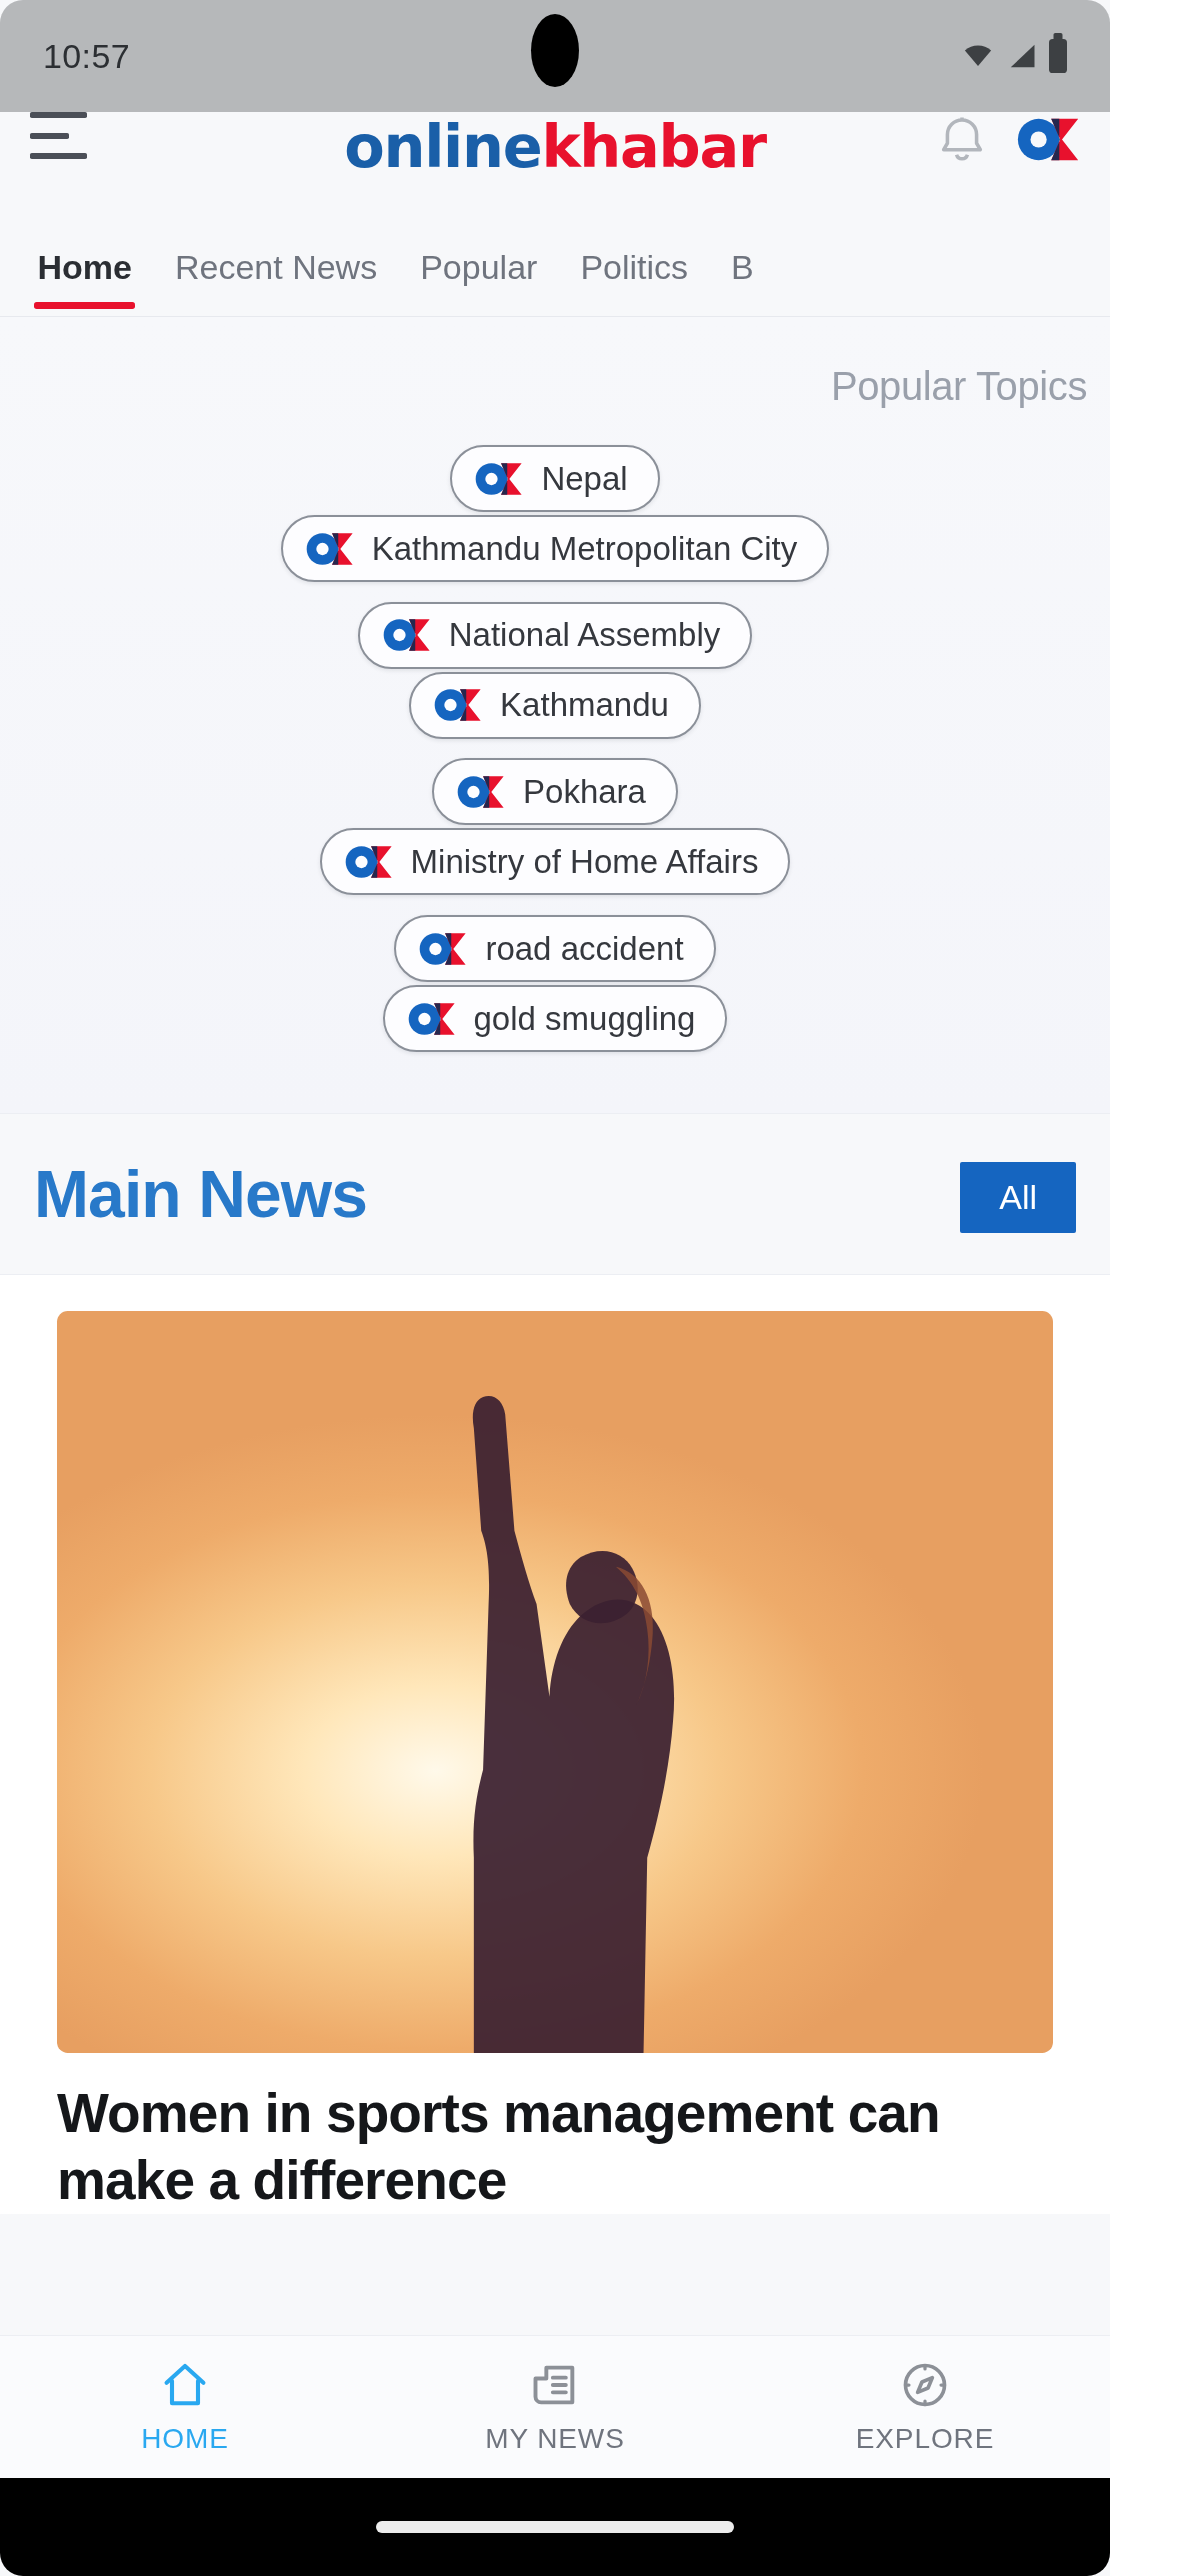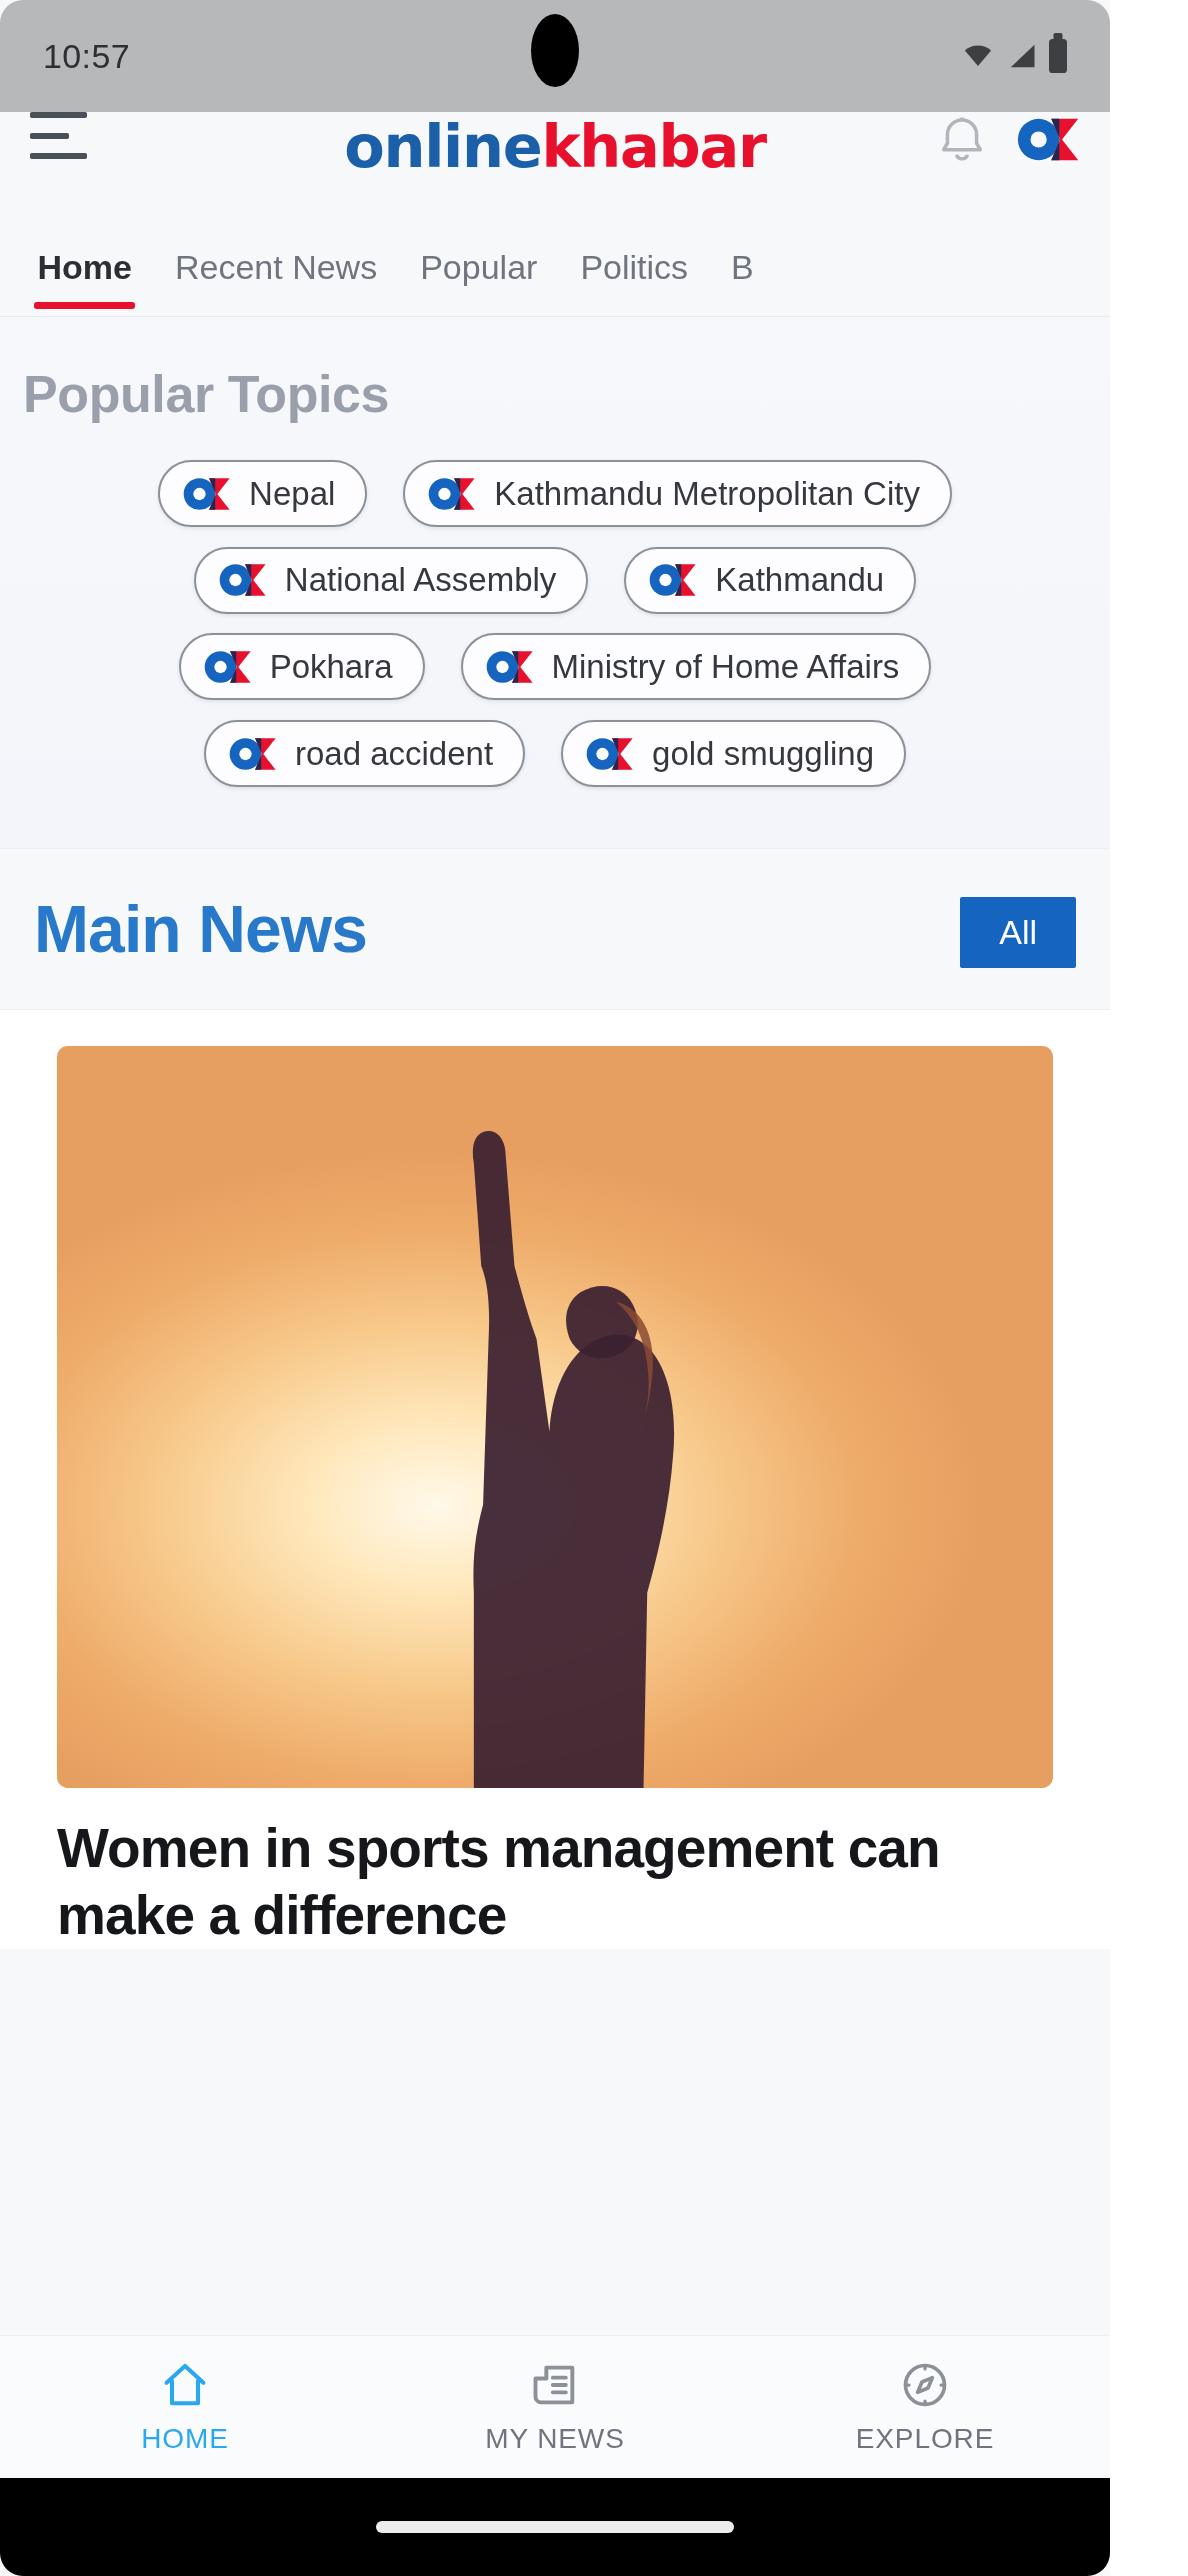--- a/index.html
+++ b/index.html
@@ -79,7 +79,7 @@
     padding:47px 23px 41px; border-bottom:1.8px solid #eceef3;
   }
   .topics-title {
-    text-align:left; font-size:52px; color:#9aa0ab; font-weight:bold;
+    text-align:right; font-size:40px; color:#9aa0ab; font-weight:normal;
     margin-bottom:36px; letter-spacing:-0.4px;
   }
   .chip-row {

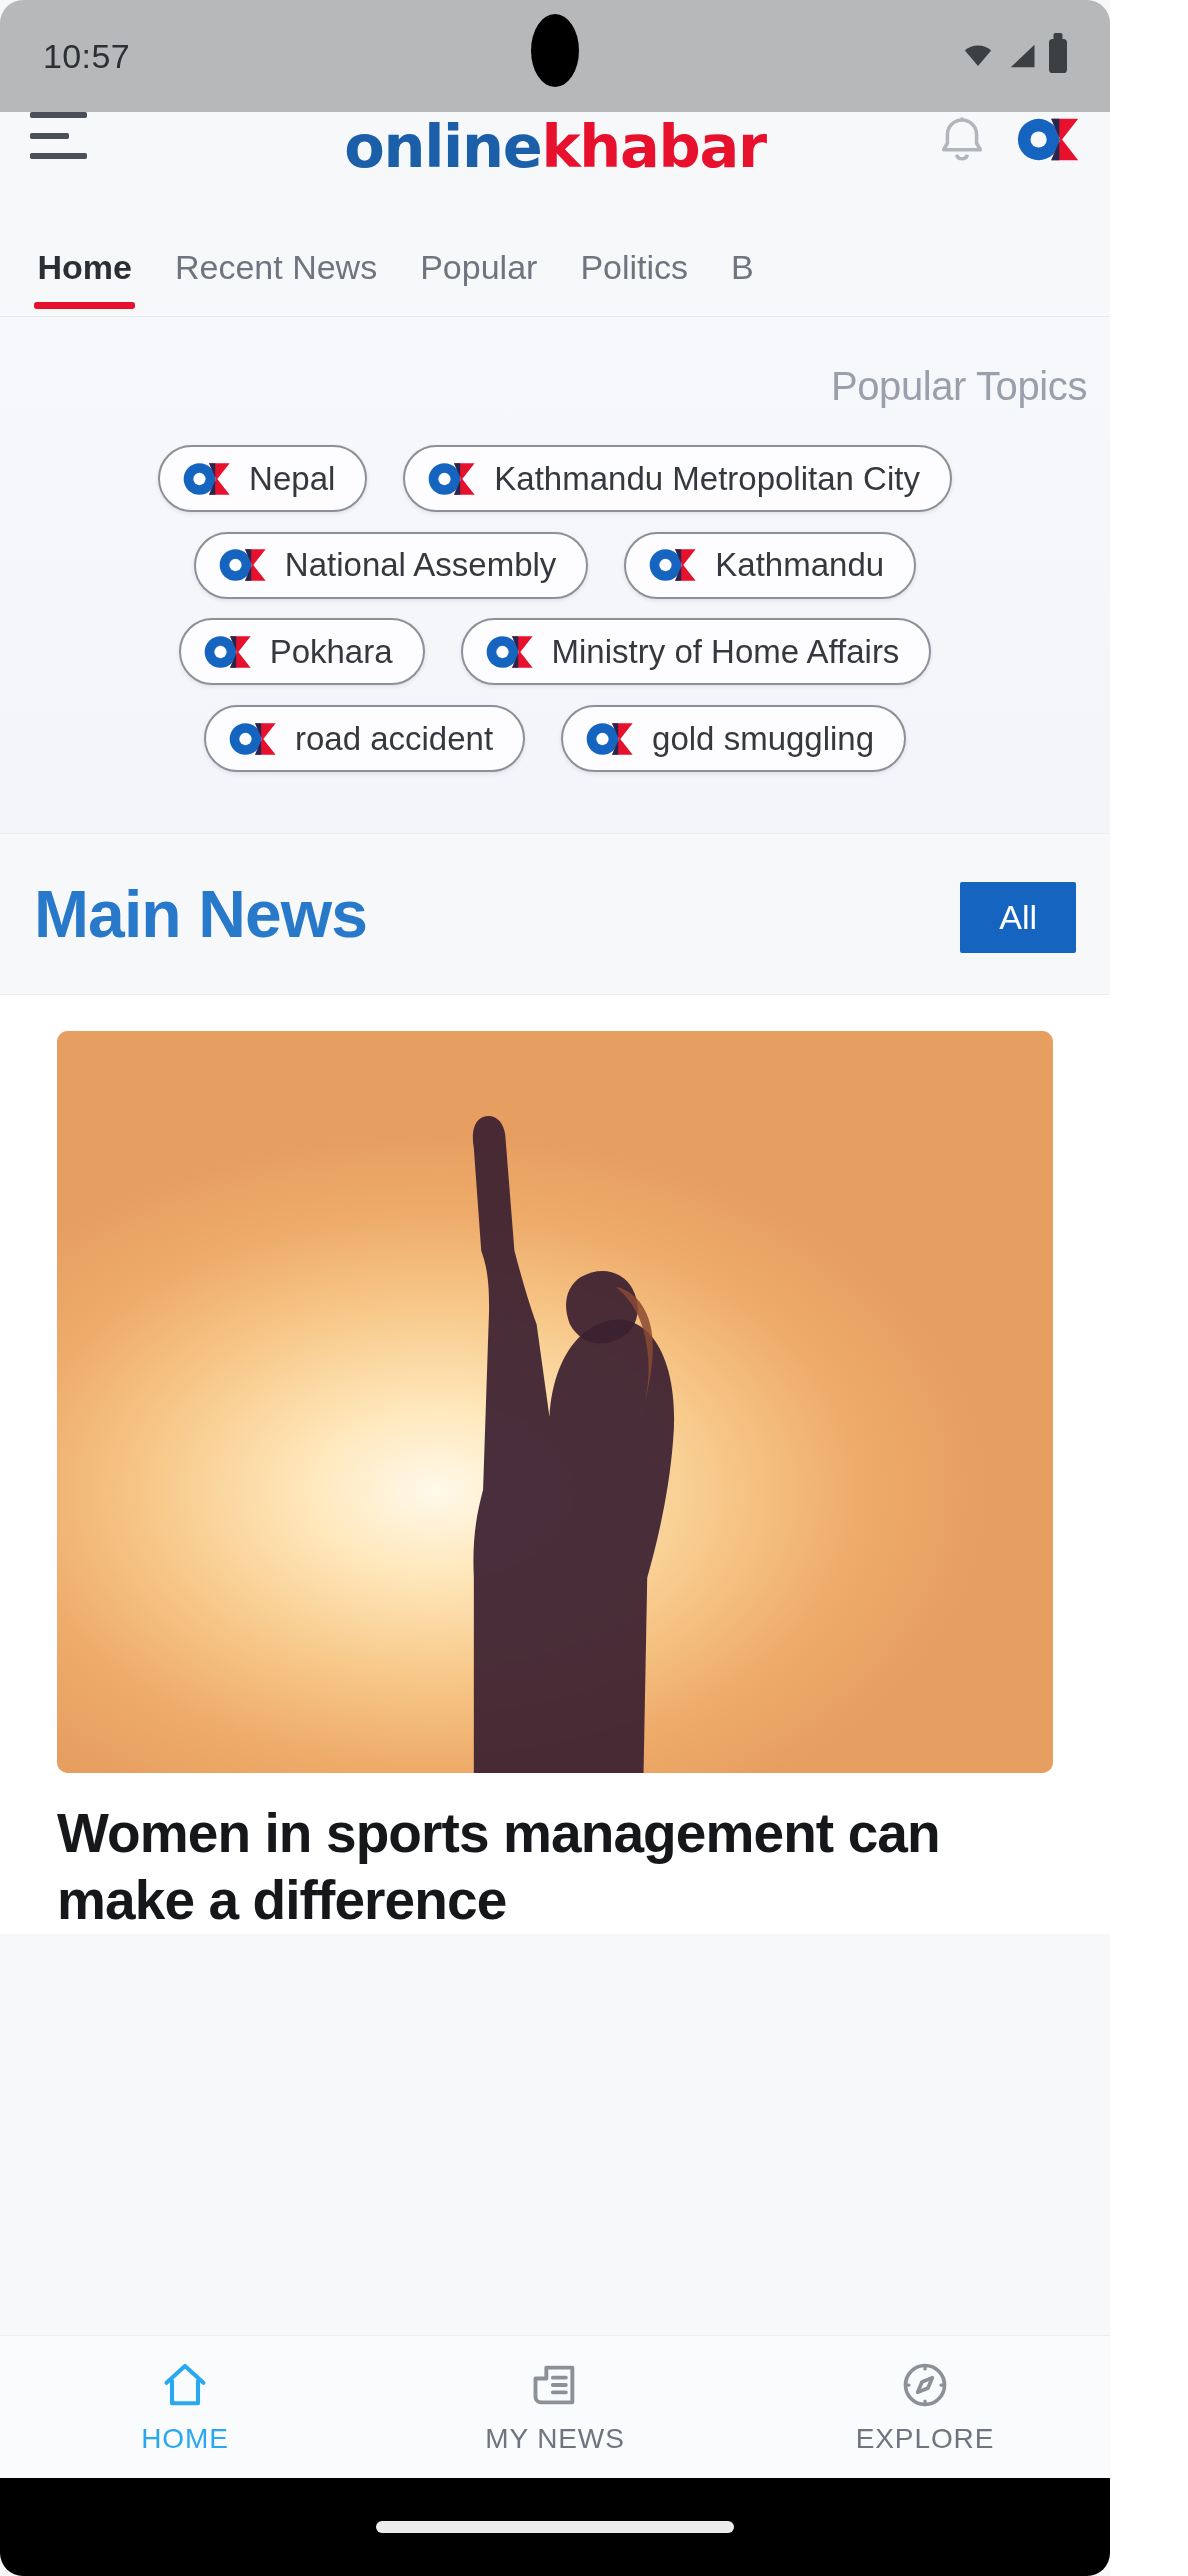--- a/index.html
+++ b/index.html
@@ -84,7 +84,7 @@
   }
   .chip-row {
     display:flex; justify-content:center; align-items:center;
-    gap:36px; margin-bottom:19.7px;
+    gap:3px; margin-bottom:19.7px;flex-direction:column;
   }
   .chip {
     display:inline-flex; align-items:center; gap:18px;

